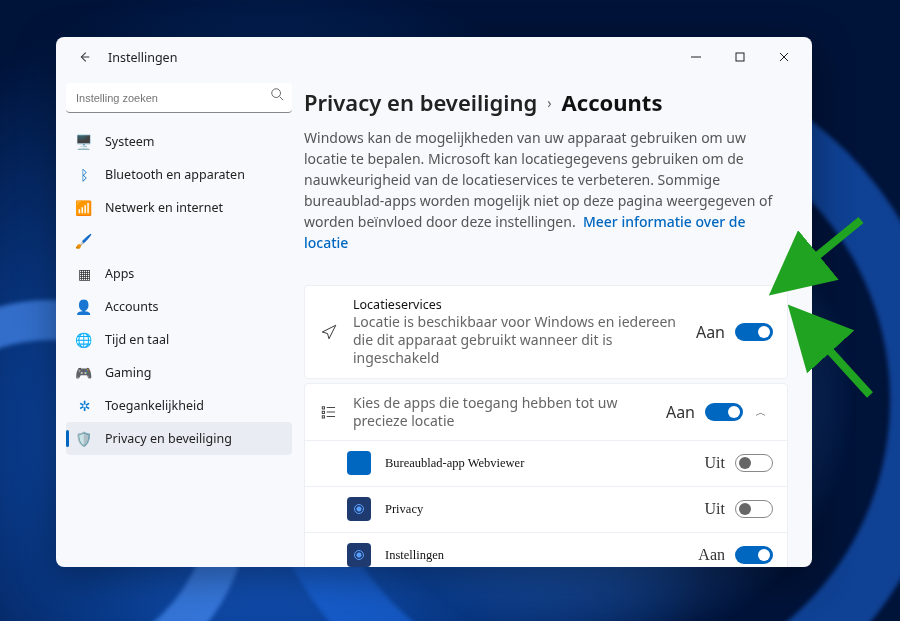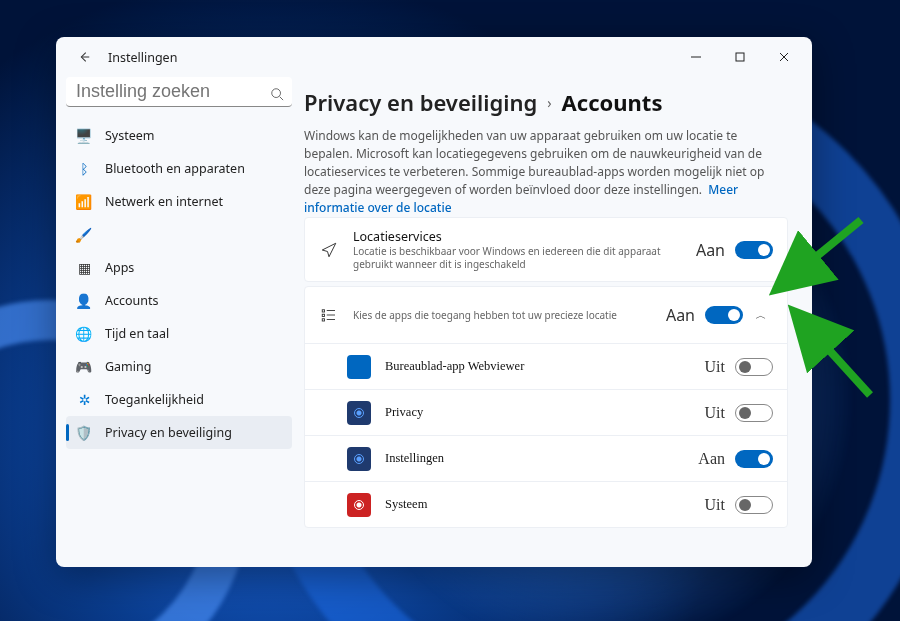--- a/index.html
+++ b/index.html
@@ -34,7 +34,7 @@
   .profile-name { font-weight: 600; color: #111; }
   .profile-email { font-size: 11px; color: #555; }
   .search { position: relative; margin-bottom: 12px; }
-  .search input { width: 100%; height: 30px; border: none; border-bottom: 1px solid #888; background: #fff; border-radius: 4px; padding: 0 30px 0 10px; font-size: 18px; outline: none; }
+  .search input { width: 100%; height: 30px; border: none; border-bottom: 1px solid #888; background: #fff; border-radius: 4px; padding: 0 30px 0 10px; font-size: 11px; outline: none; margin-top: 6px; }
   .search .sicon { position: absolute; right: 8px; top: 7px; color: #555; }
   .nav { list-style: none; }
   .nav li { display: flex; align-items: center; gap: 12px; height: 33px; padding: 0 10px; border-radius: 4px; font-size: 12.5px; color: #222; cursor: pointer; position: relative; }

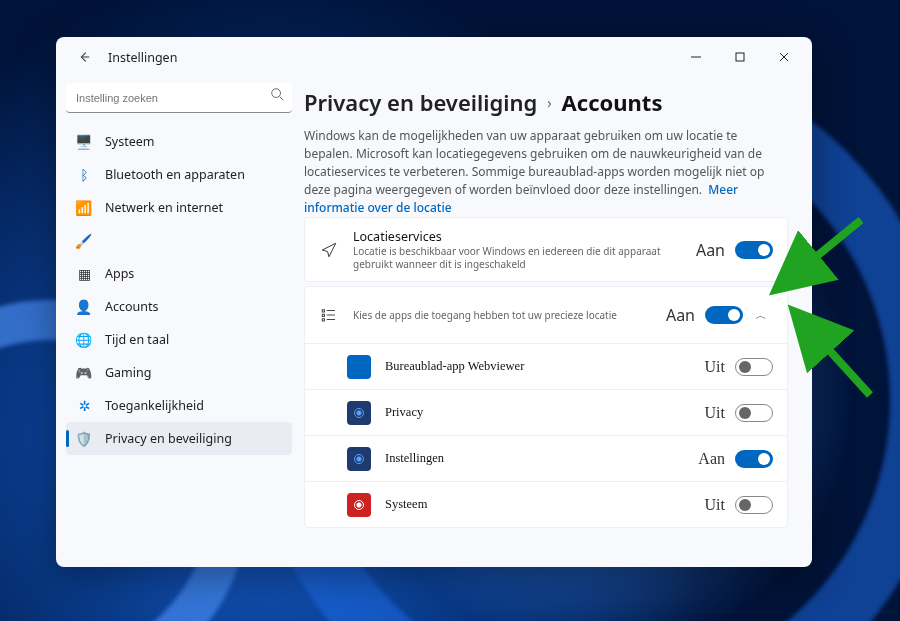--- a/index.html
+++ b/index.html
@@ -48,7 +48,7 @@
   .crumb-parent { font-weight: 600; color: #222; }
   .crumb-sep { color: #666; font-size: 14px; }
   .crumb-current { font-weight: 700; color: #111; }
-  .description { font-size: 12px; color: #555; line-height: 1.5; margin-bottom: 0; }
+  .description { font-size: 14px; color: #555; line-height: 1.5; margin-bottom: 32px; }
   .description a { color: #0067c0; text-decoration: none; font-weight: 500; }
 
   .card { background: #fff; border: 1px solid #eceff4; border-radius: 4px; margin-bottom: 4px; }

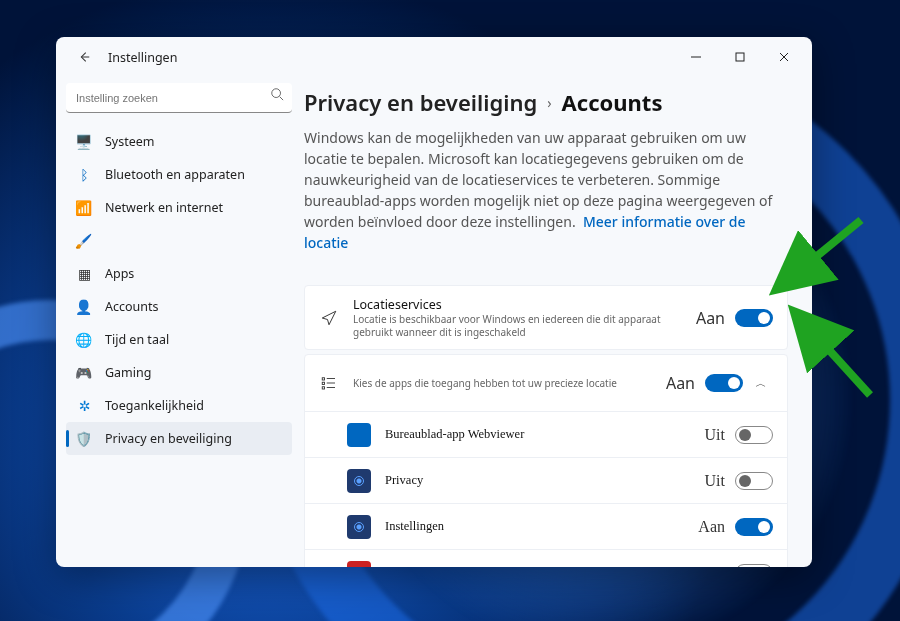--- a/index.html
+++ b/index.html
@@ -57,7 +57,7 @@
   .row .ricon { width: 20px; display:flex; justify-content:center; color:#333; margin-right: 14px; }
   .row .rtext { flex: 1; }
   .row .rtitle { font-size: 12.5px; color: #111; }
-  .row .rdesc { font-size: 10px; color: #666; line-height: 1.3; }
+  .row .rdesc { font-size: 14px; color: #666; line-height: 1.3; }
   .row .state { font-size: 16px; color: #333; margin-right: 10px; }
   .row .chev { width: 24px; text-align: center; color: #444; margin-left: 6px; font-size: 11px; }
 

